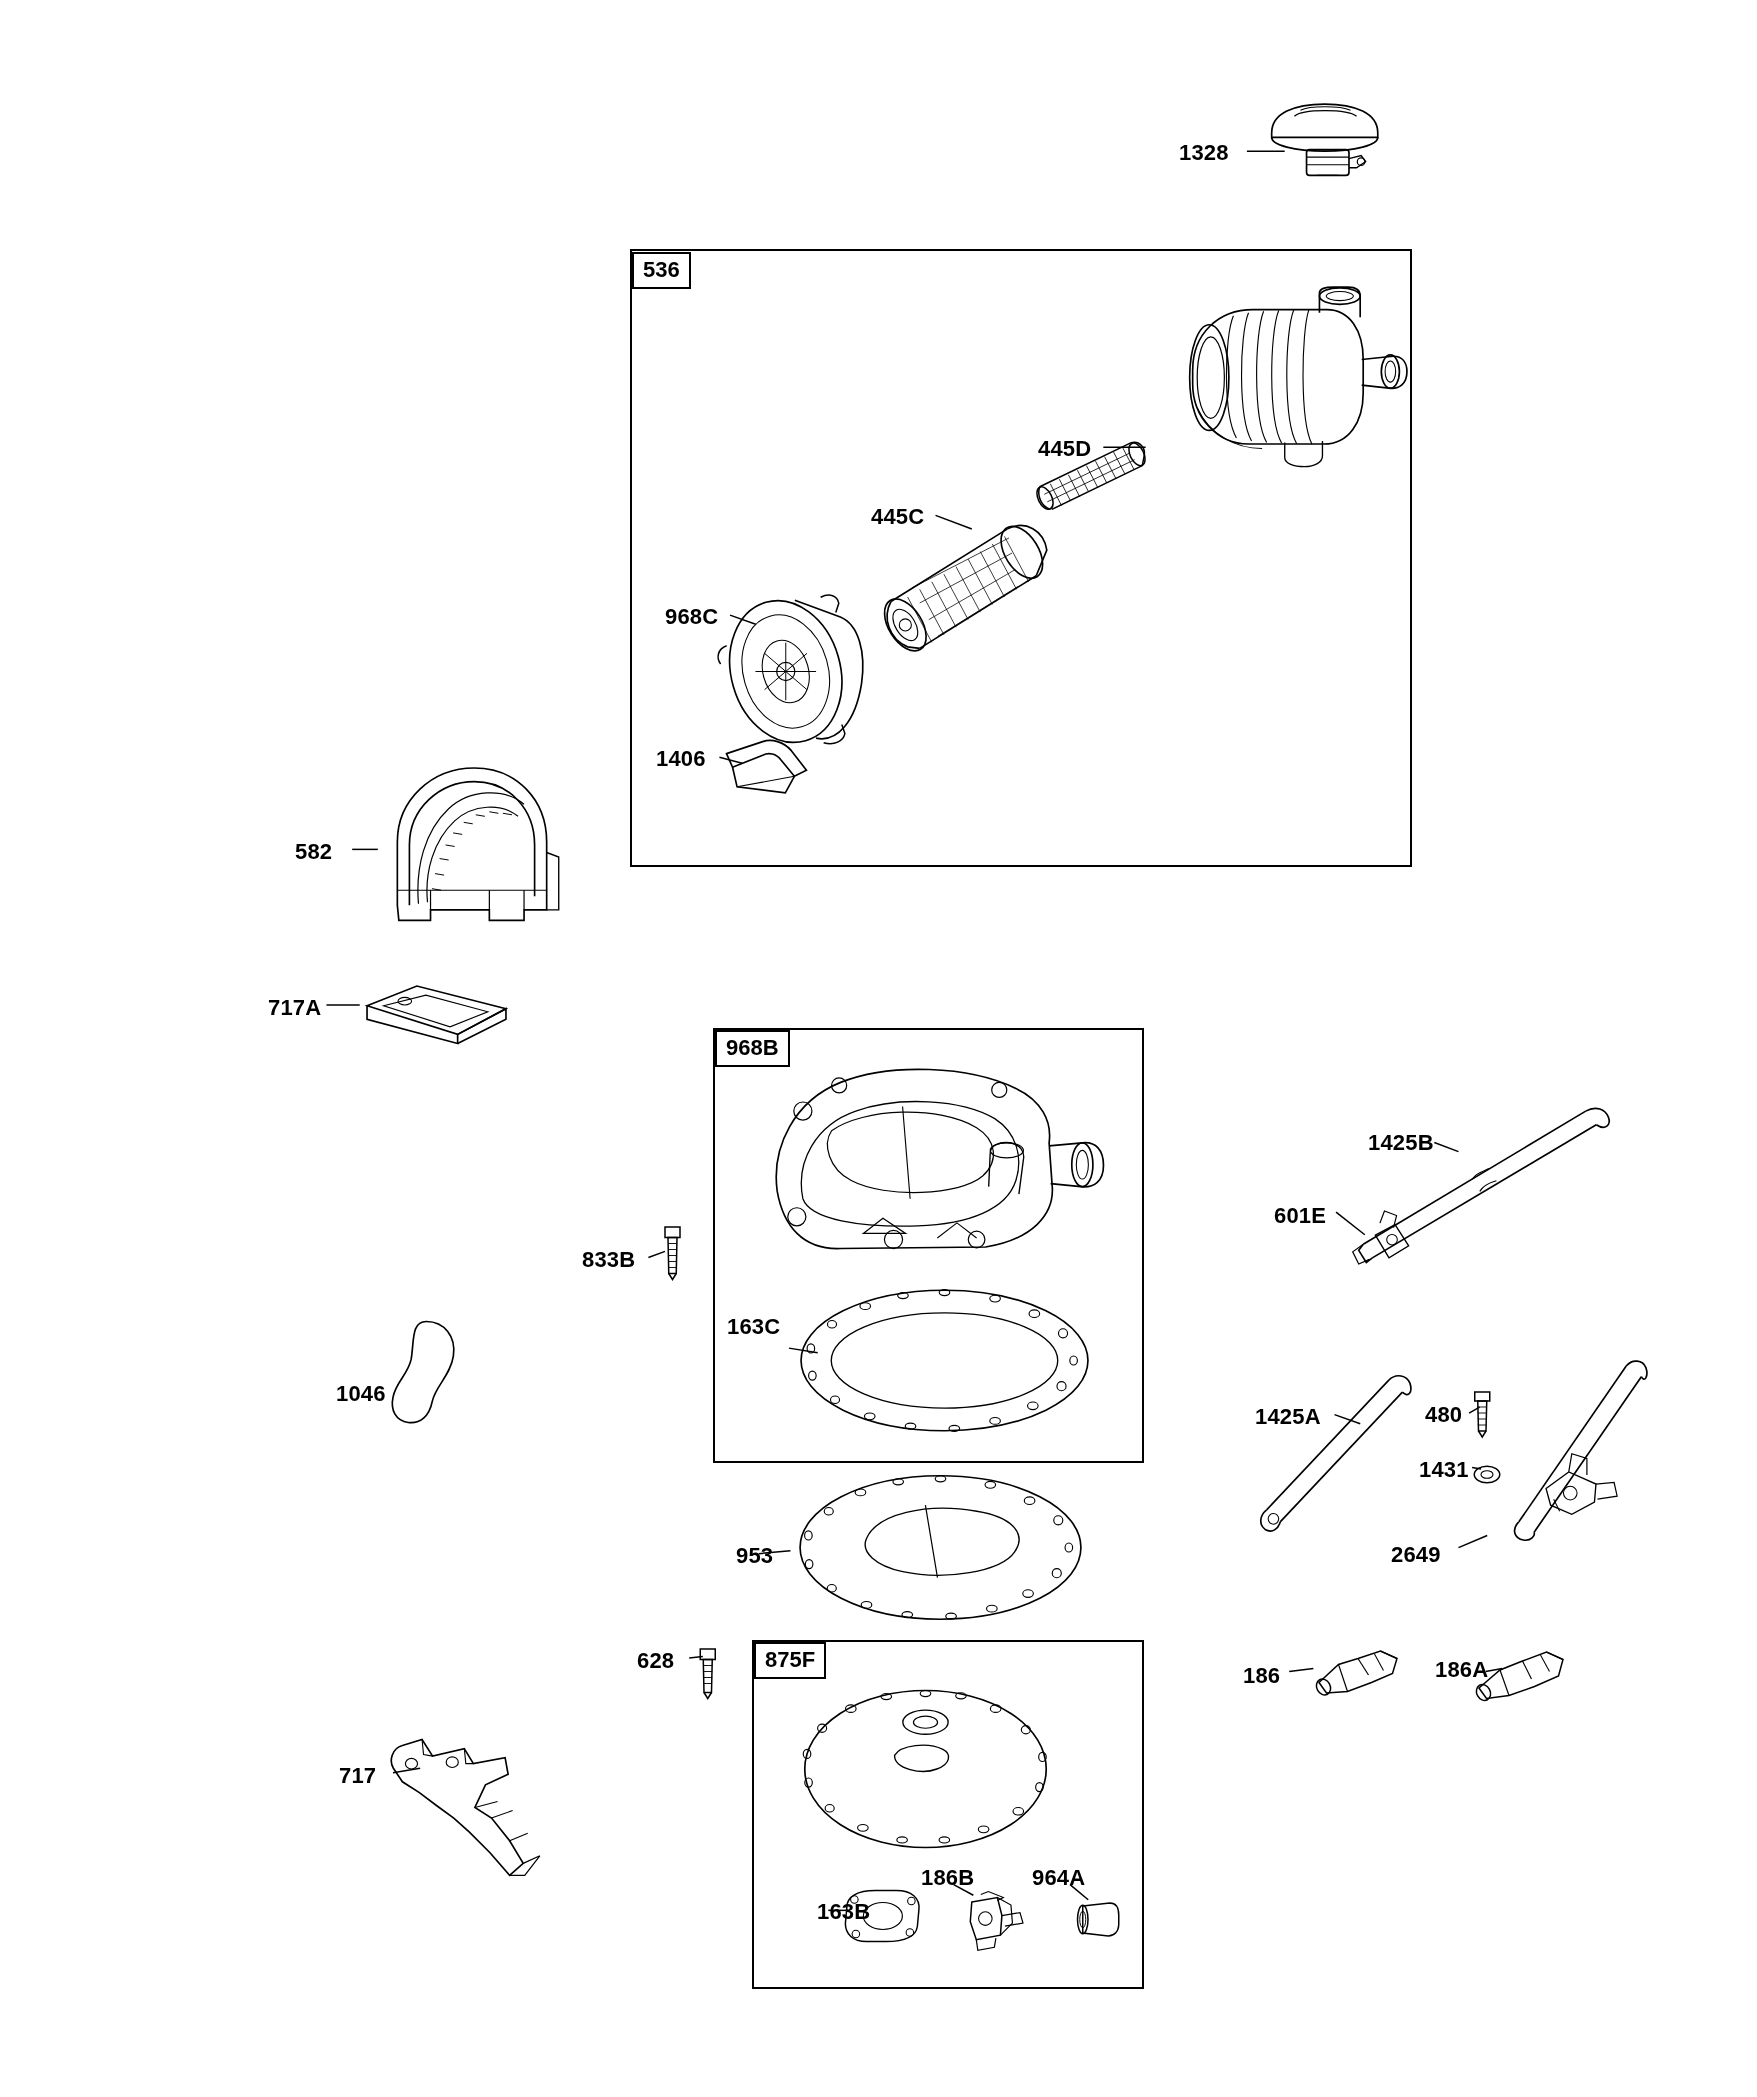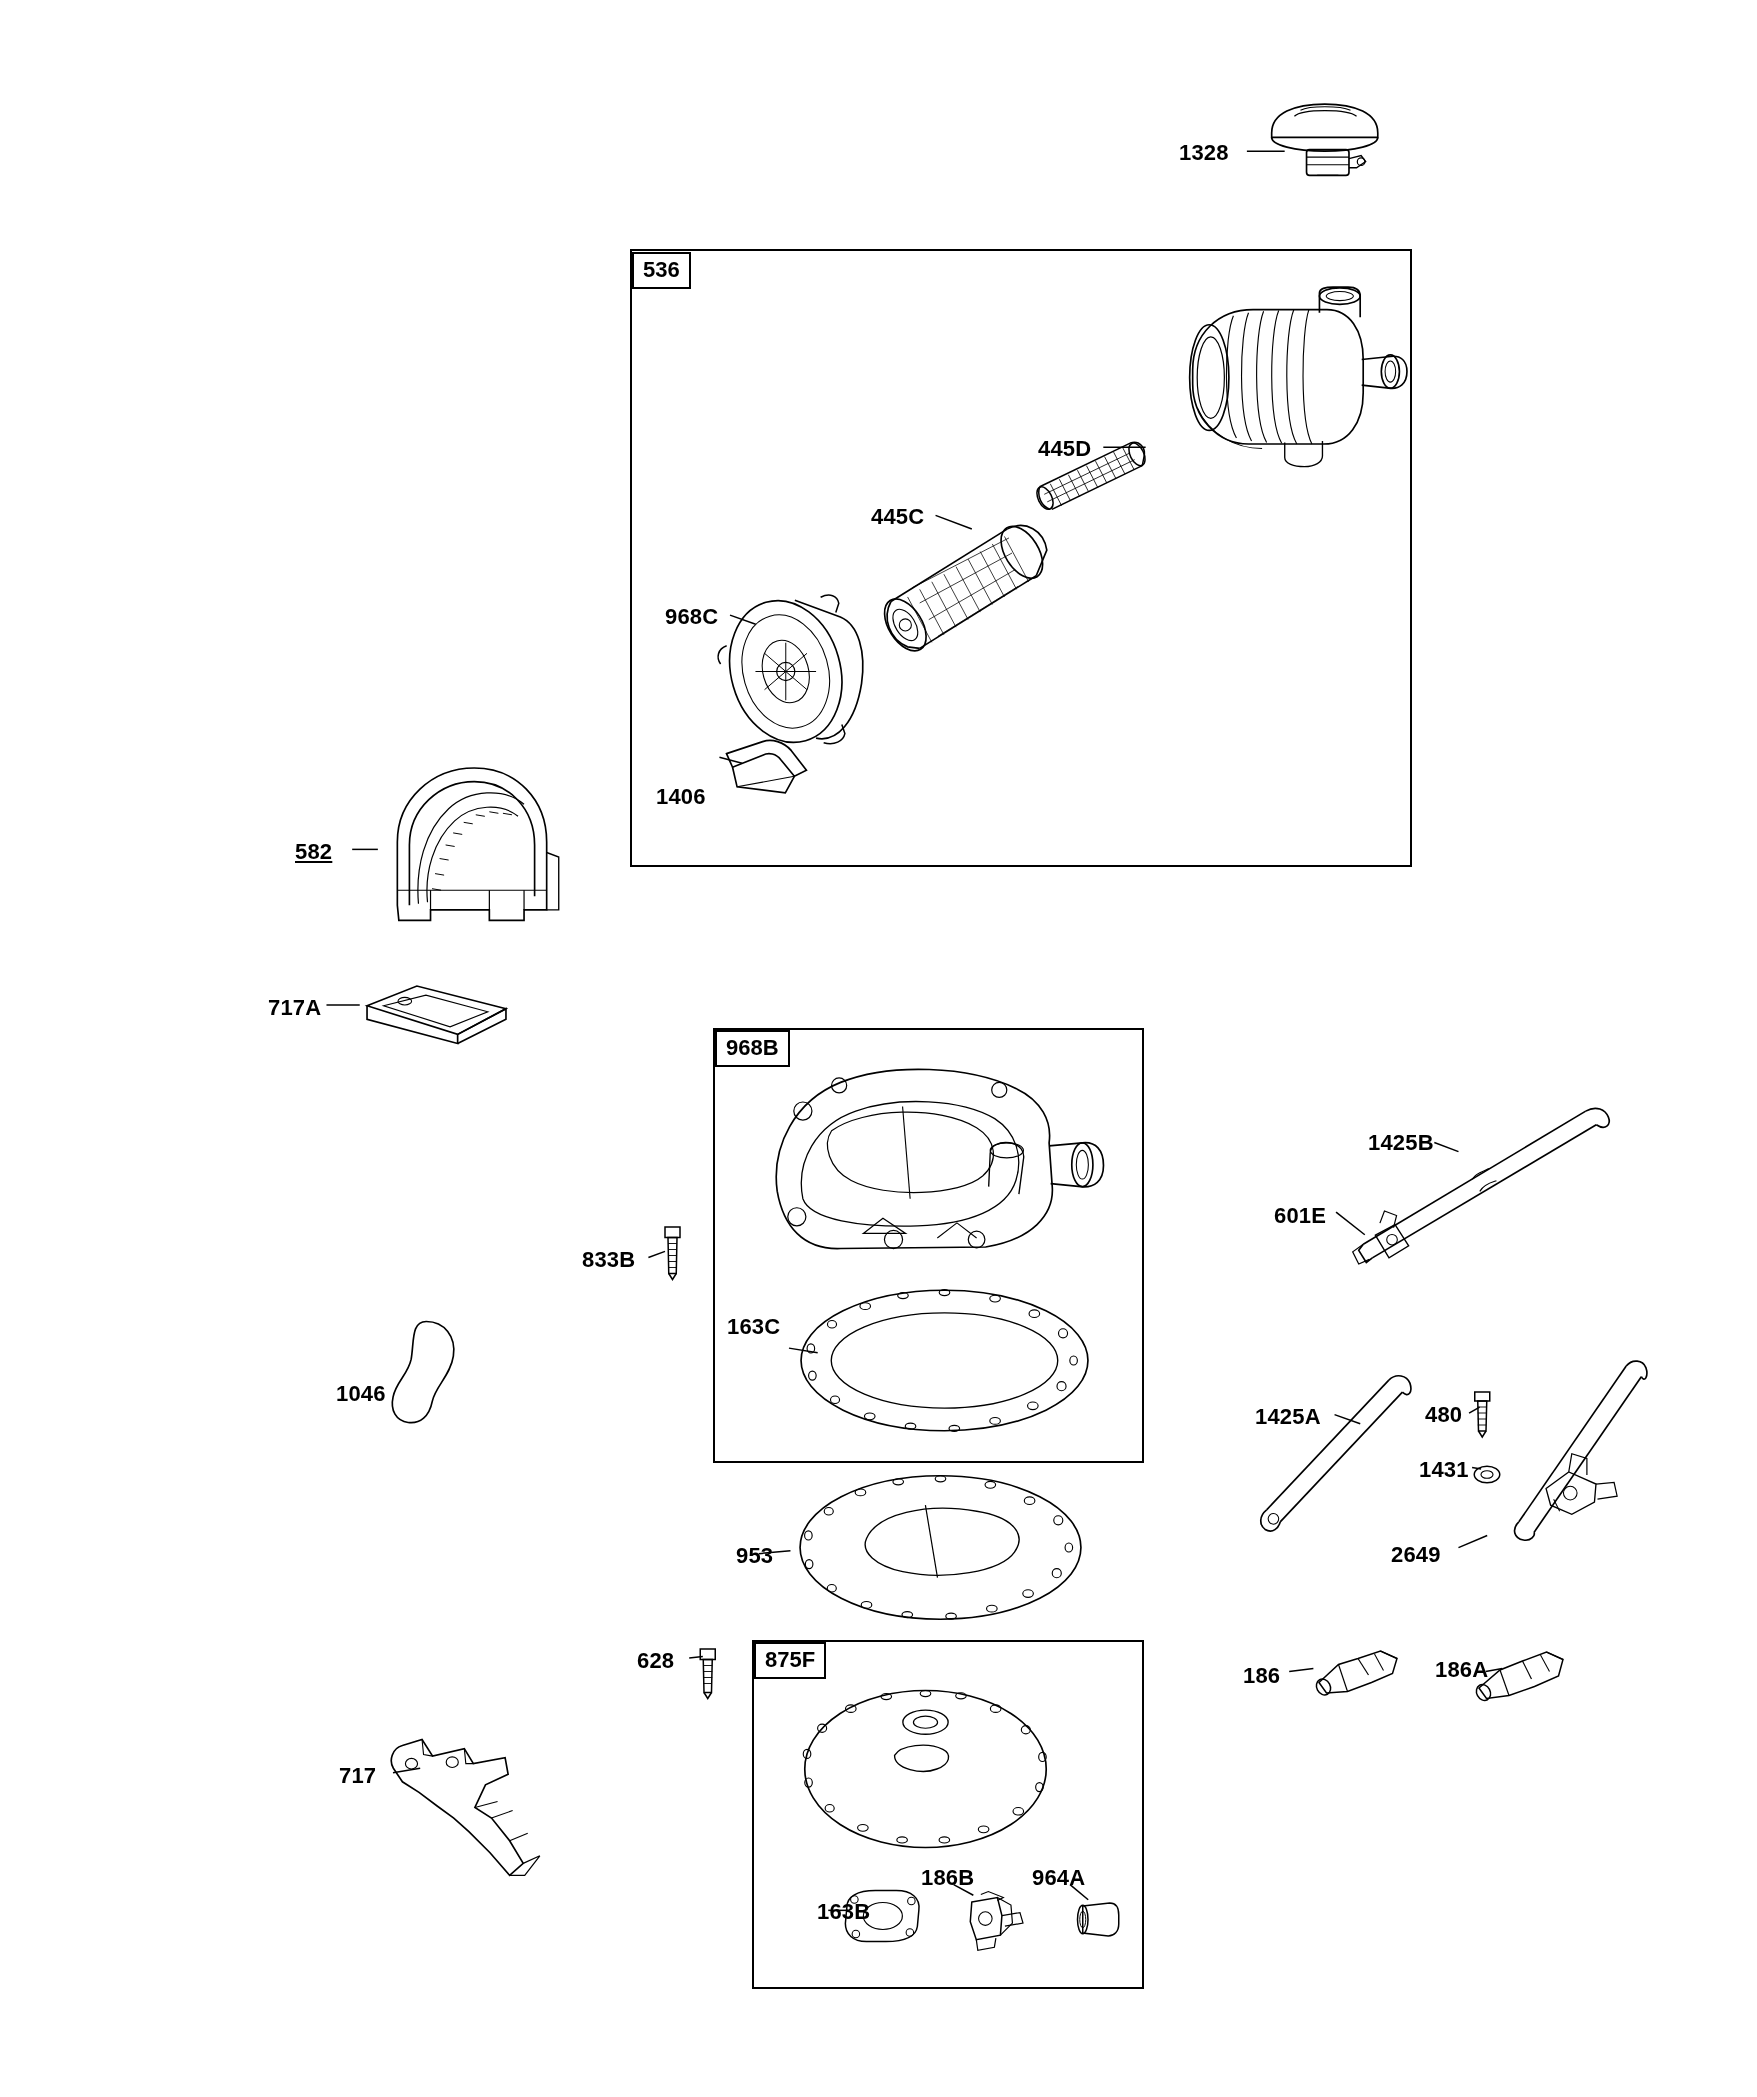--- a/index.html
+++ b/index.html
@@ -522,7 +522,7 @@
   <div class="label" style="left:1038px; top:436px;">445D</div>
   <div class="label" style="left:871px; top:504px;">445C</div>
   <div class="label" style="left:665px;  top:604px;">968C</div>
-  <div class="label" style="left:656px;  top:746px;margin-top:38px;">1406</div>
+  <div class="label" style="left:656px;  top:746px;">1406</div>
   <div class="label" style="left:295px;  top:839px;text-decoration:underline;">582</div>
   <div class="label" style="left:268px;  top:995px;">717A</div>
   <div class="label" style="left:582px;  top:1247px;">833B</div>

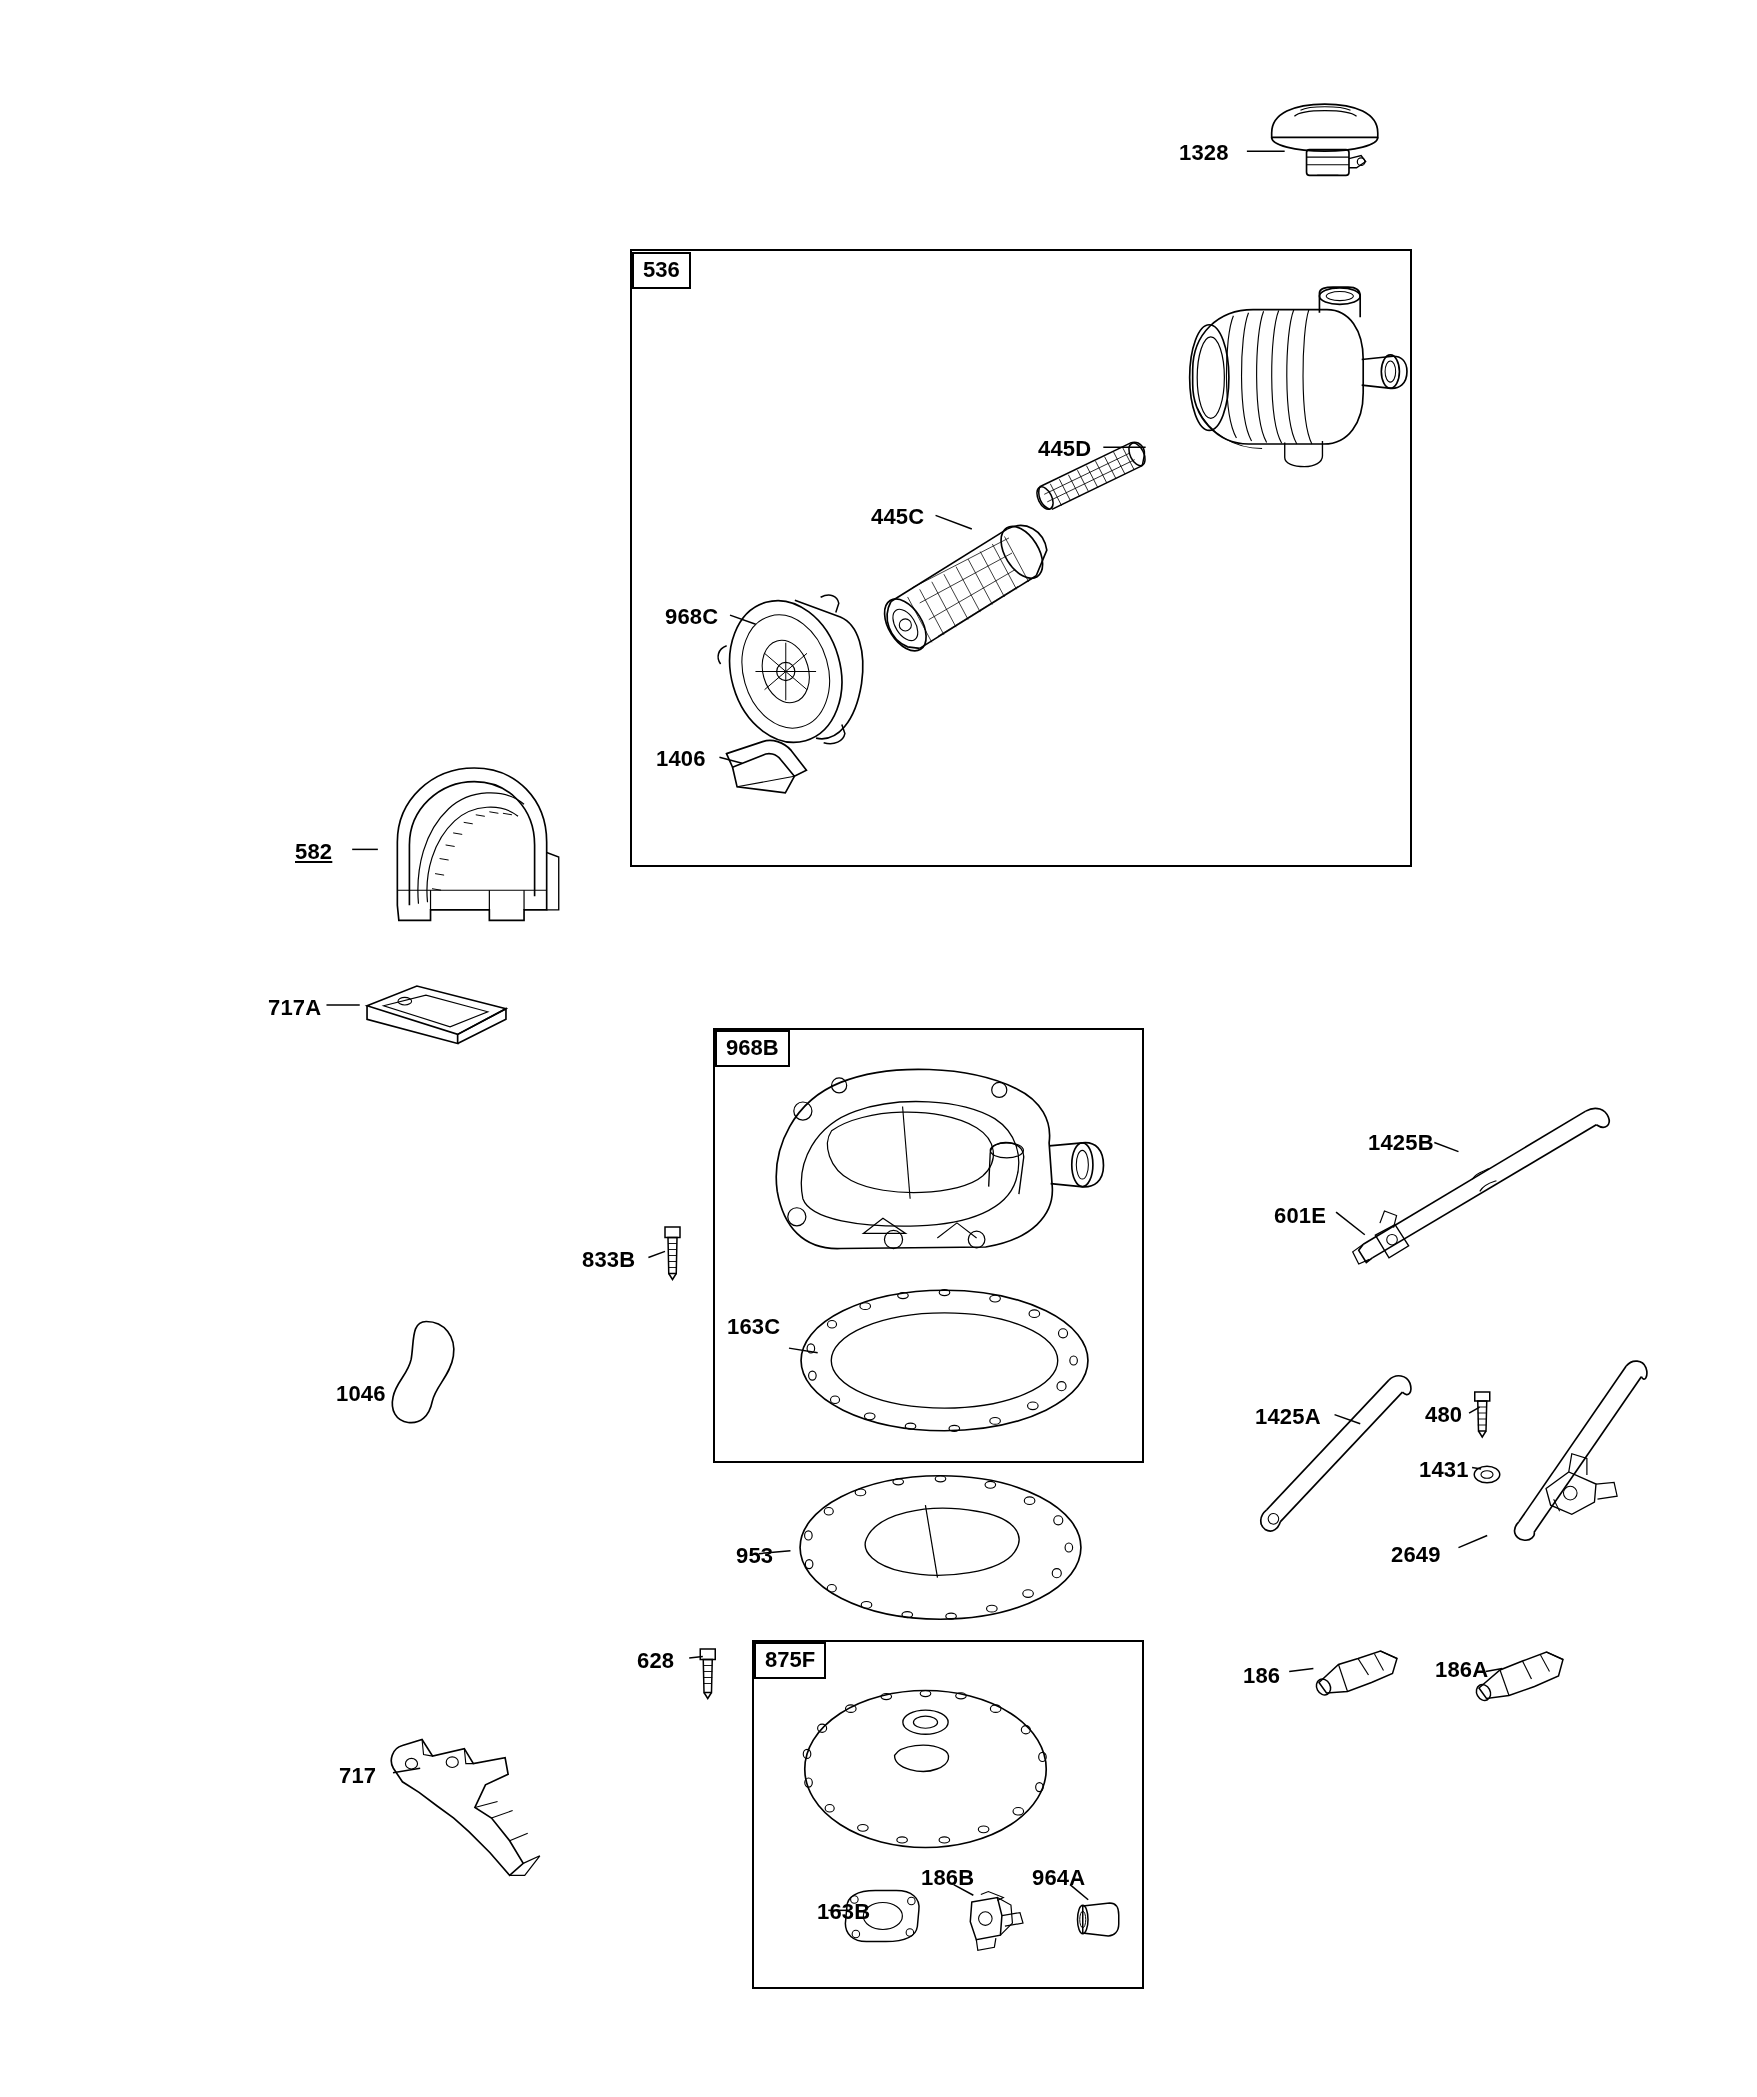--- a/index.html
+++ b/index.html
@@ -523,7 +523,7 @@
   <div class="label" style="left:871px; top:504px;">445C</div>
   <div class="label" style="left:665px;  top:604px;">968C</div>
   <div class="label" style="left:656px;  top:746px;">1406</div>
-  <div class="label" style="left:295px;  top:839px;text-decoration:underline;">582</div>
+  <div class="label" style="left:295px;  top:839px;">582</div>
   <div class="label" style="left:268px;  top:995px;">717A</div>
   <div class="label" style="left:582px;  top:1247px;">833B</div>
   <div class="label" style="left:727px;  top:1314px;">163C</div>

